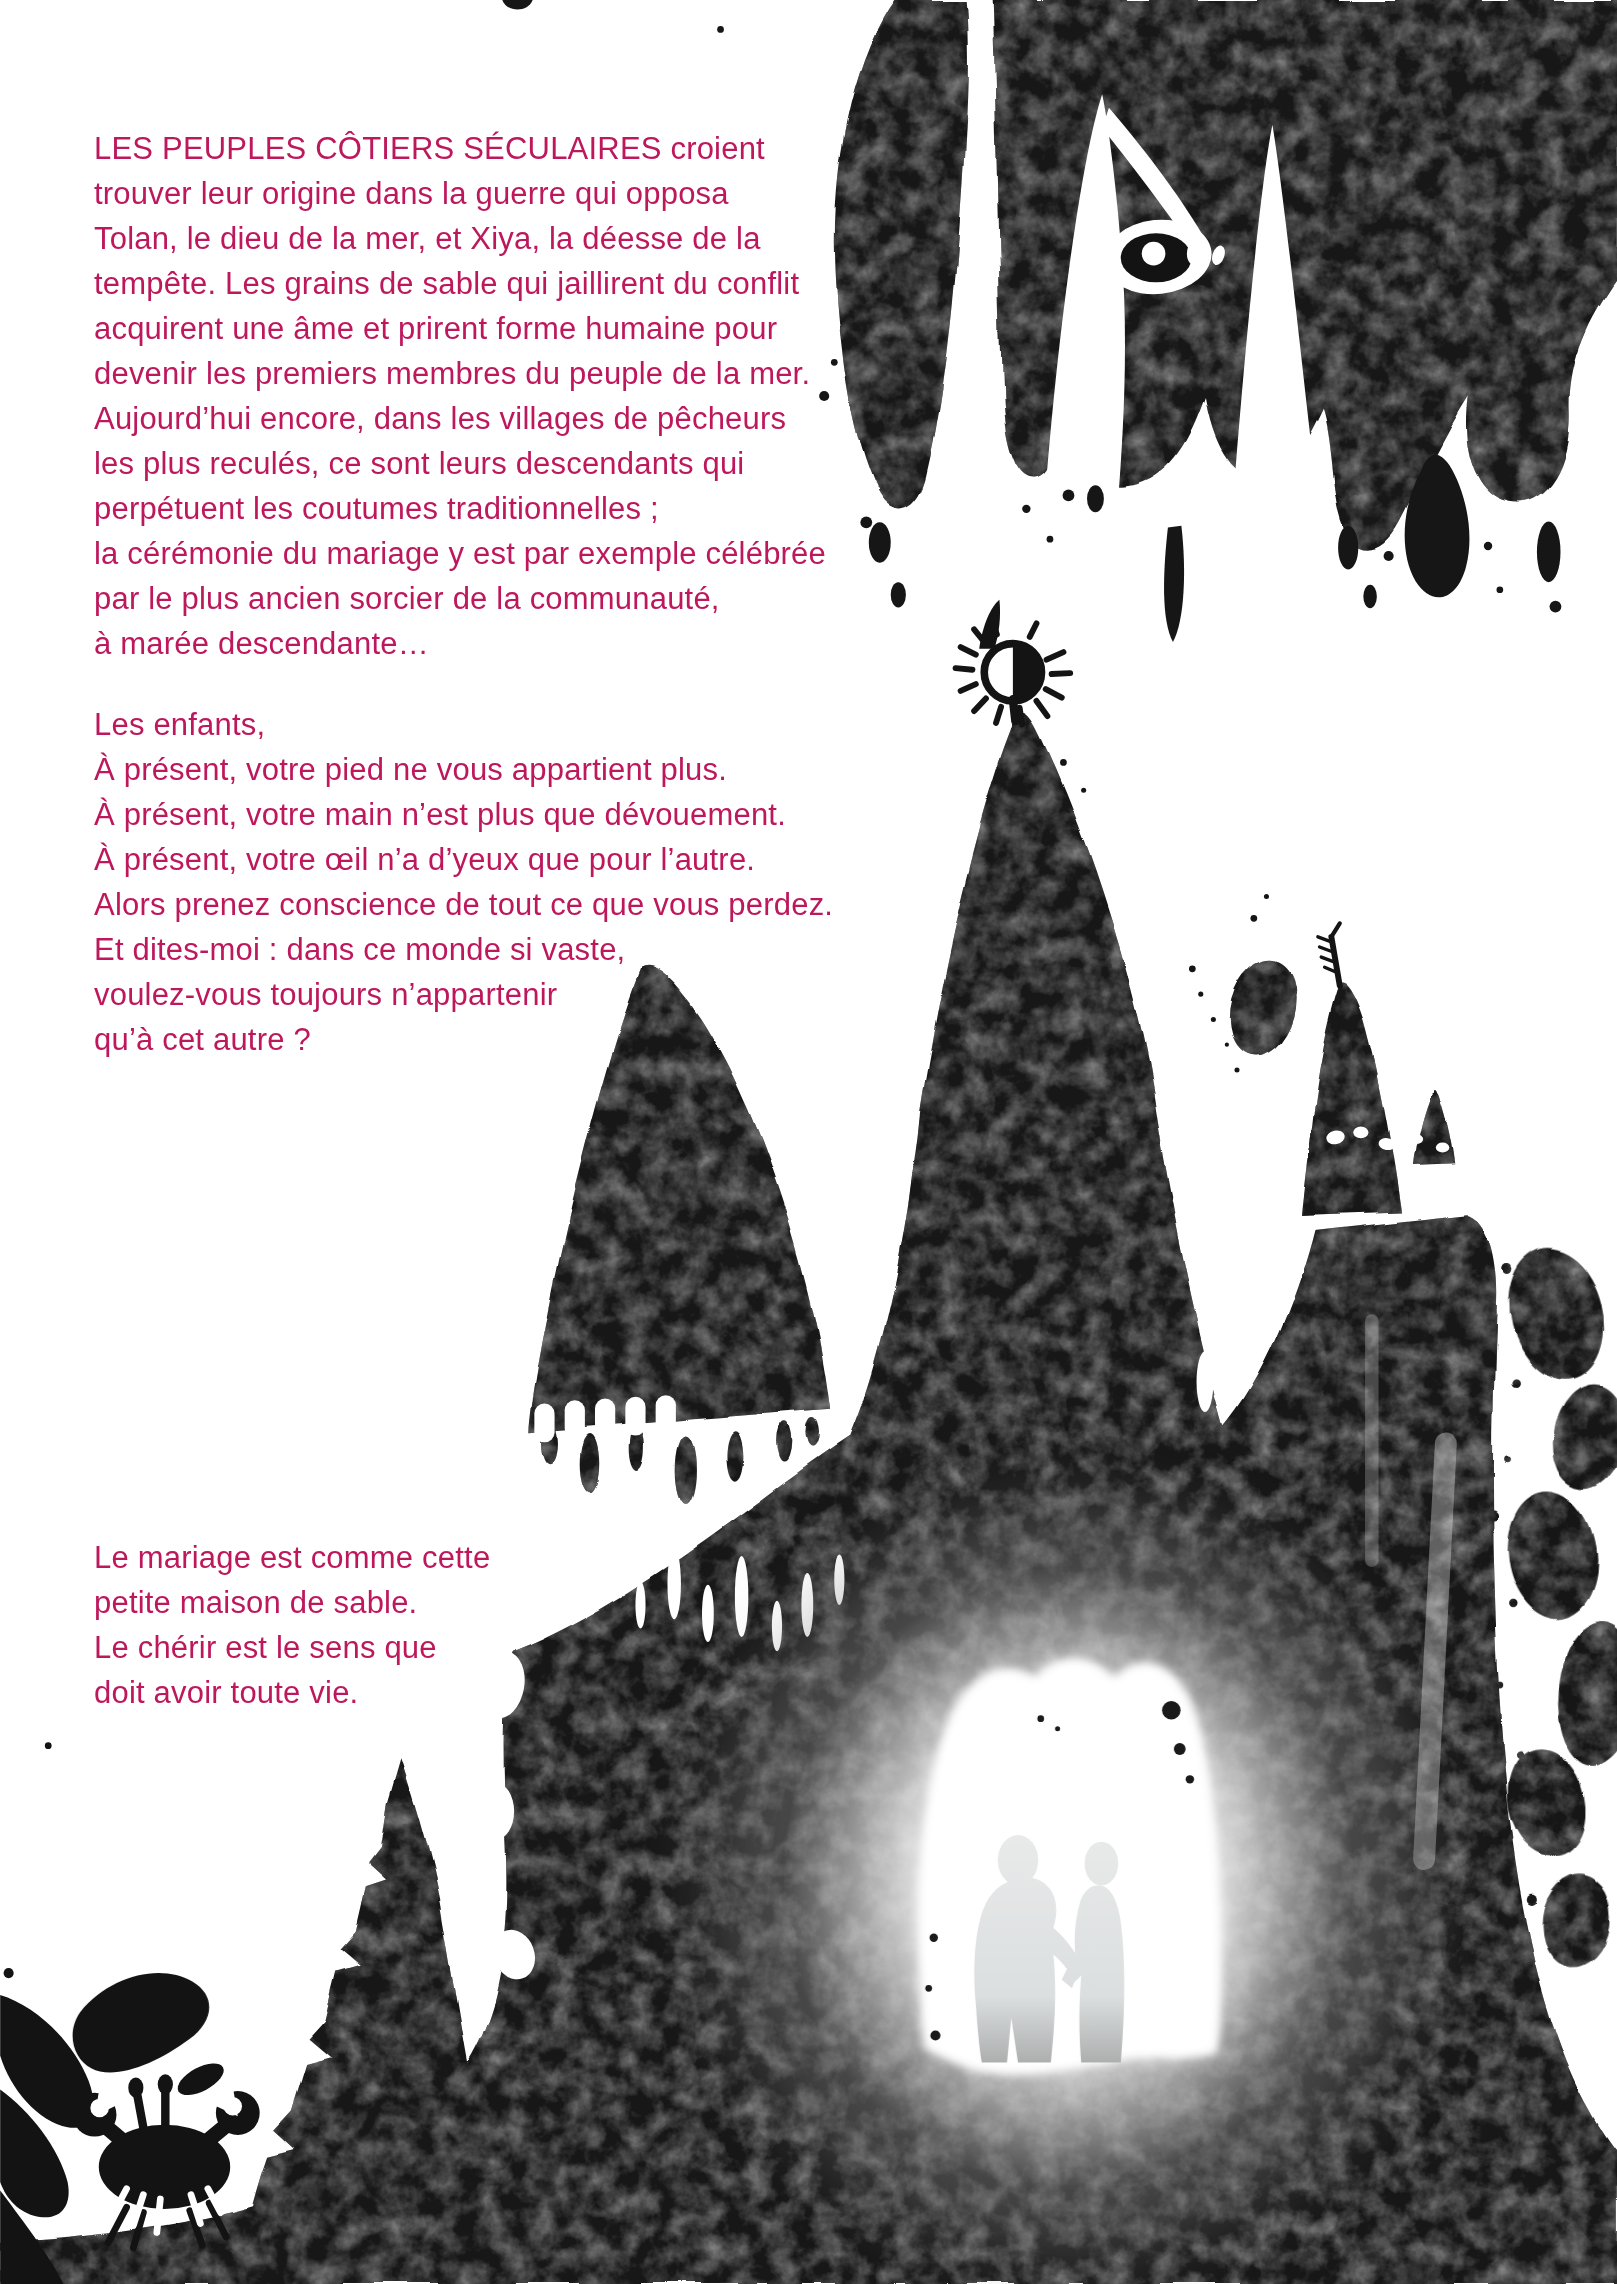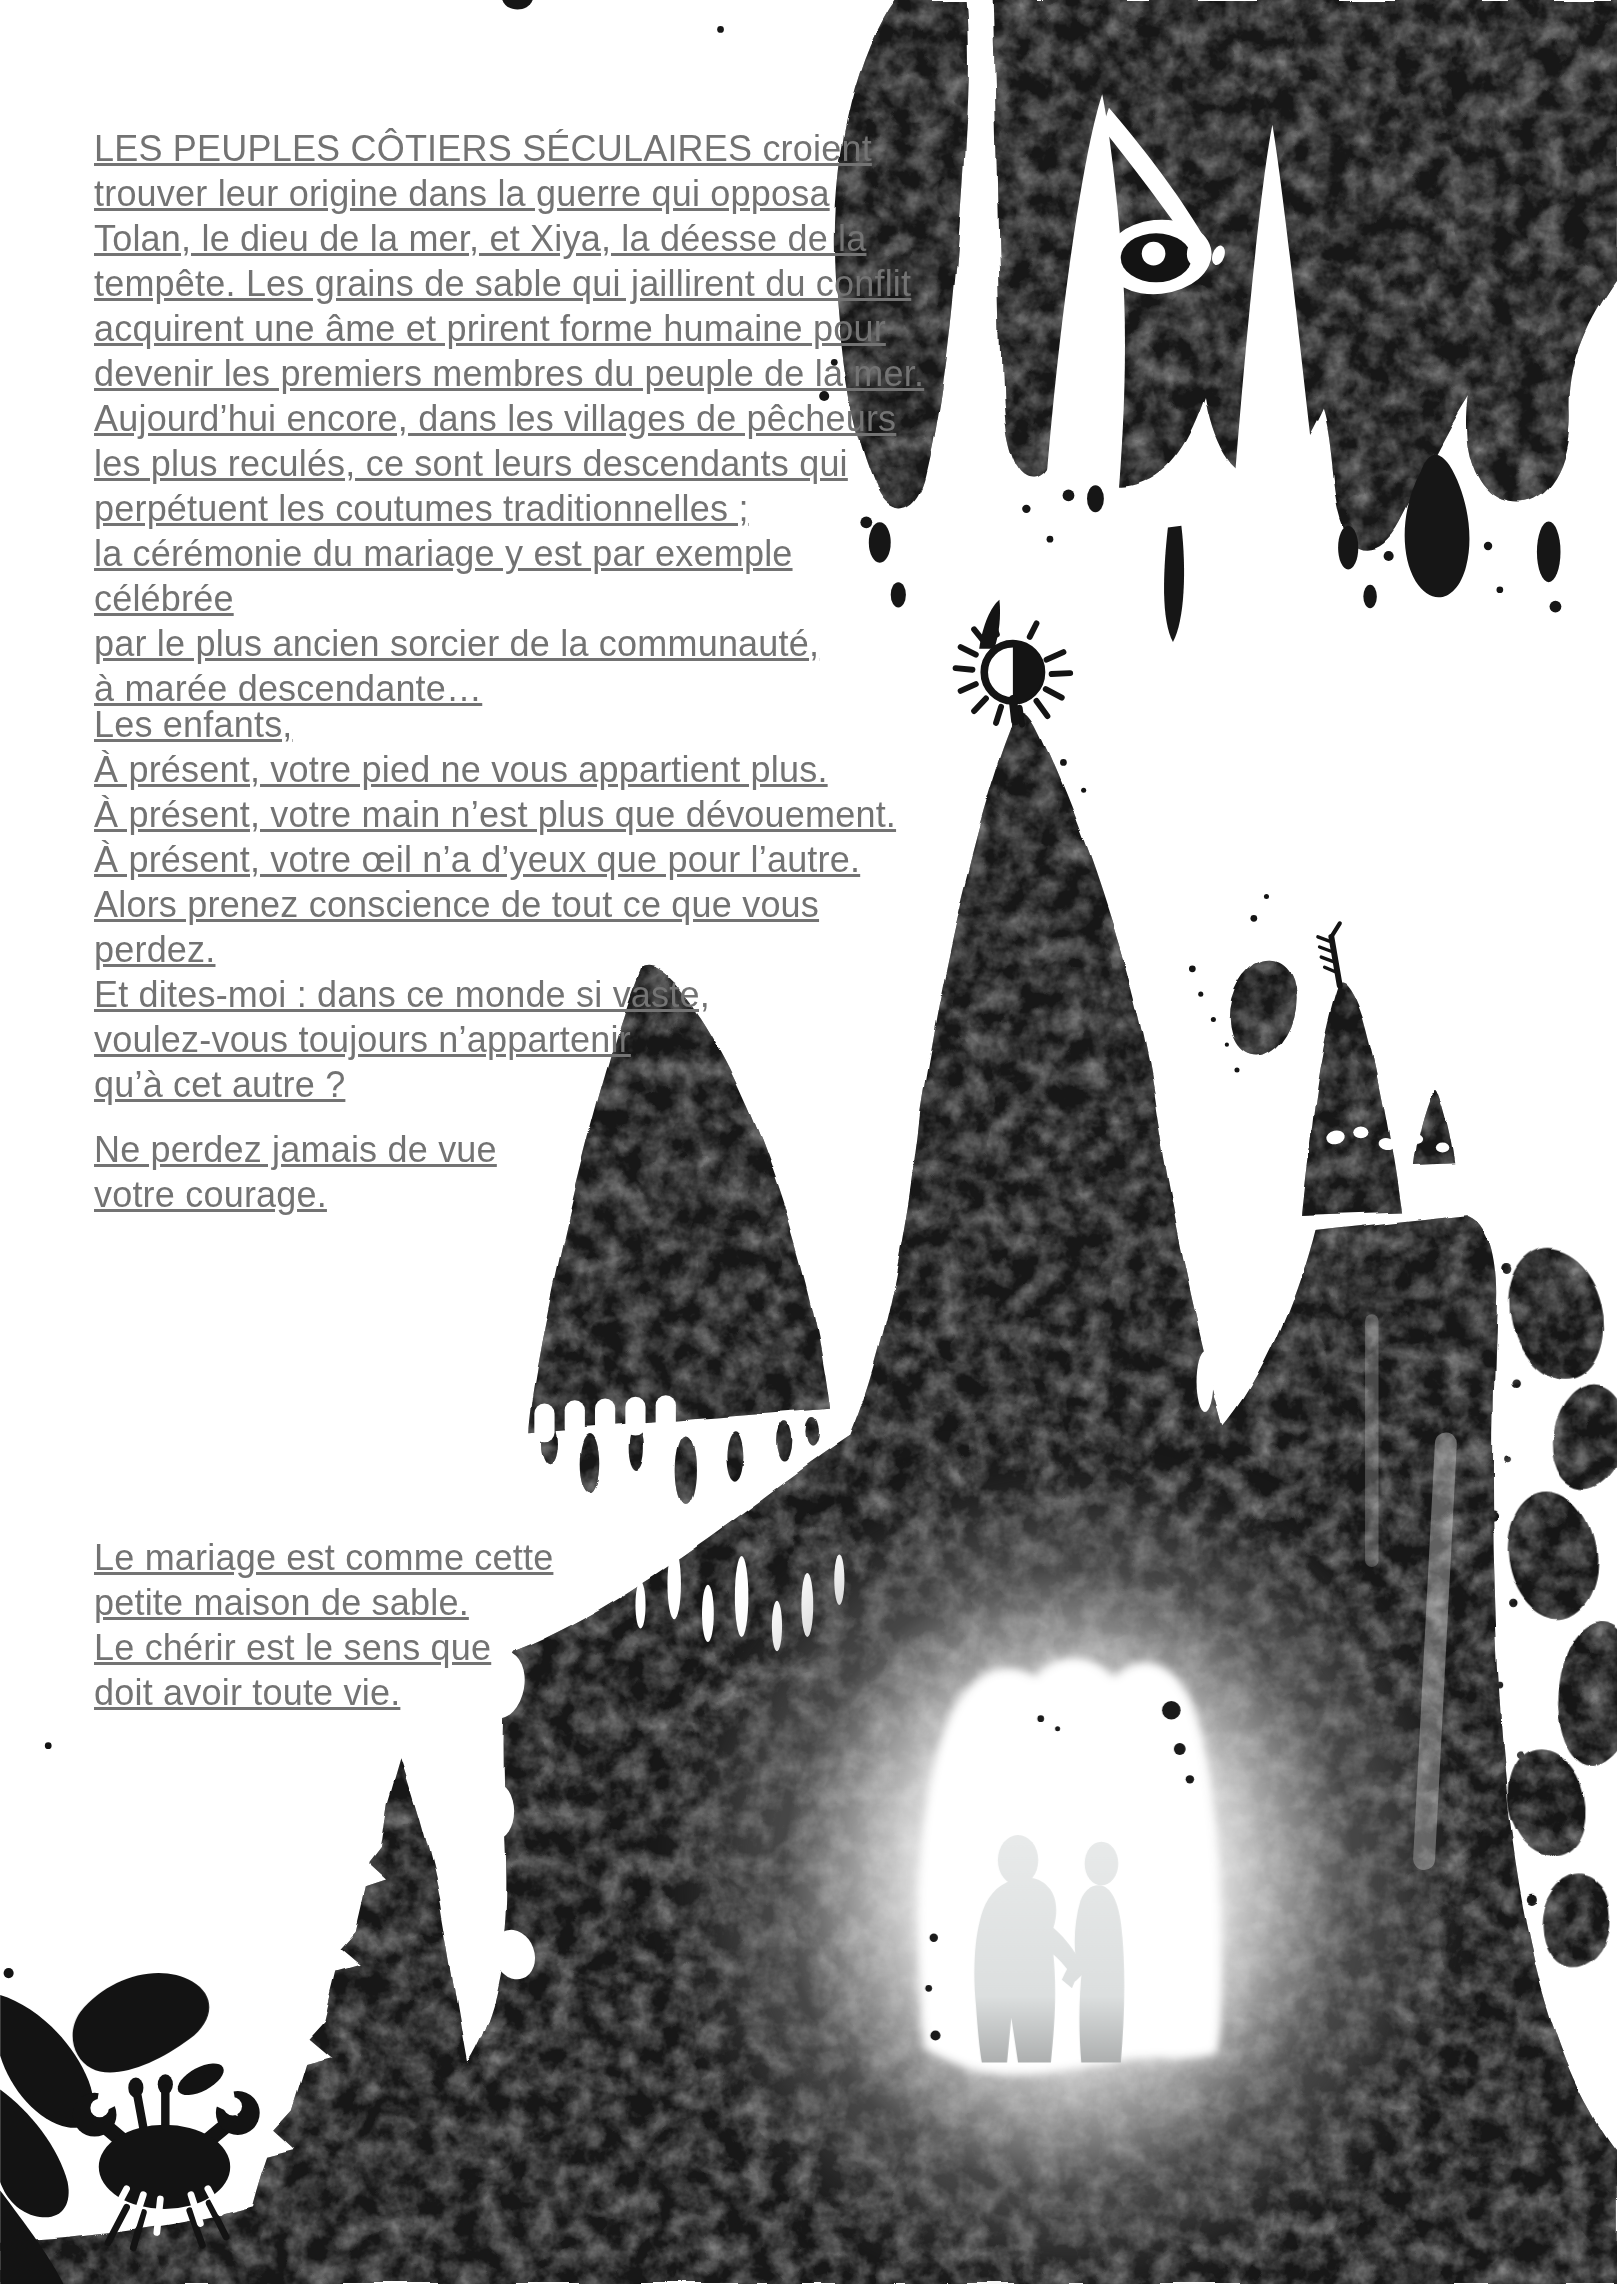--- a/index.html
+++ b/index.html
@@ -18,12 +18,11 @@
     left:94px;
     width:843px;
     margin:0;
-    font-size:36px;
+    font-size:31px;
     line-height:45px;
-    color:#737373;
+    color:#be185d;
     letter-spacing:0.2px;
     white-space:pre-line;
-    text-decoration:underline;
   }
   .p1{top:126px;}
   .p2{top:702px;}

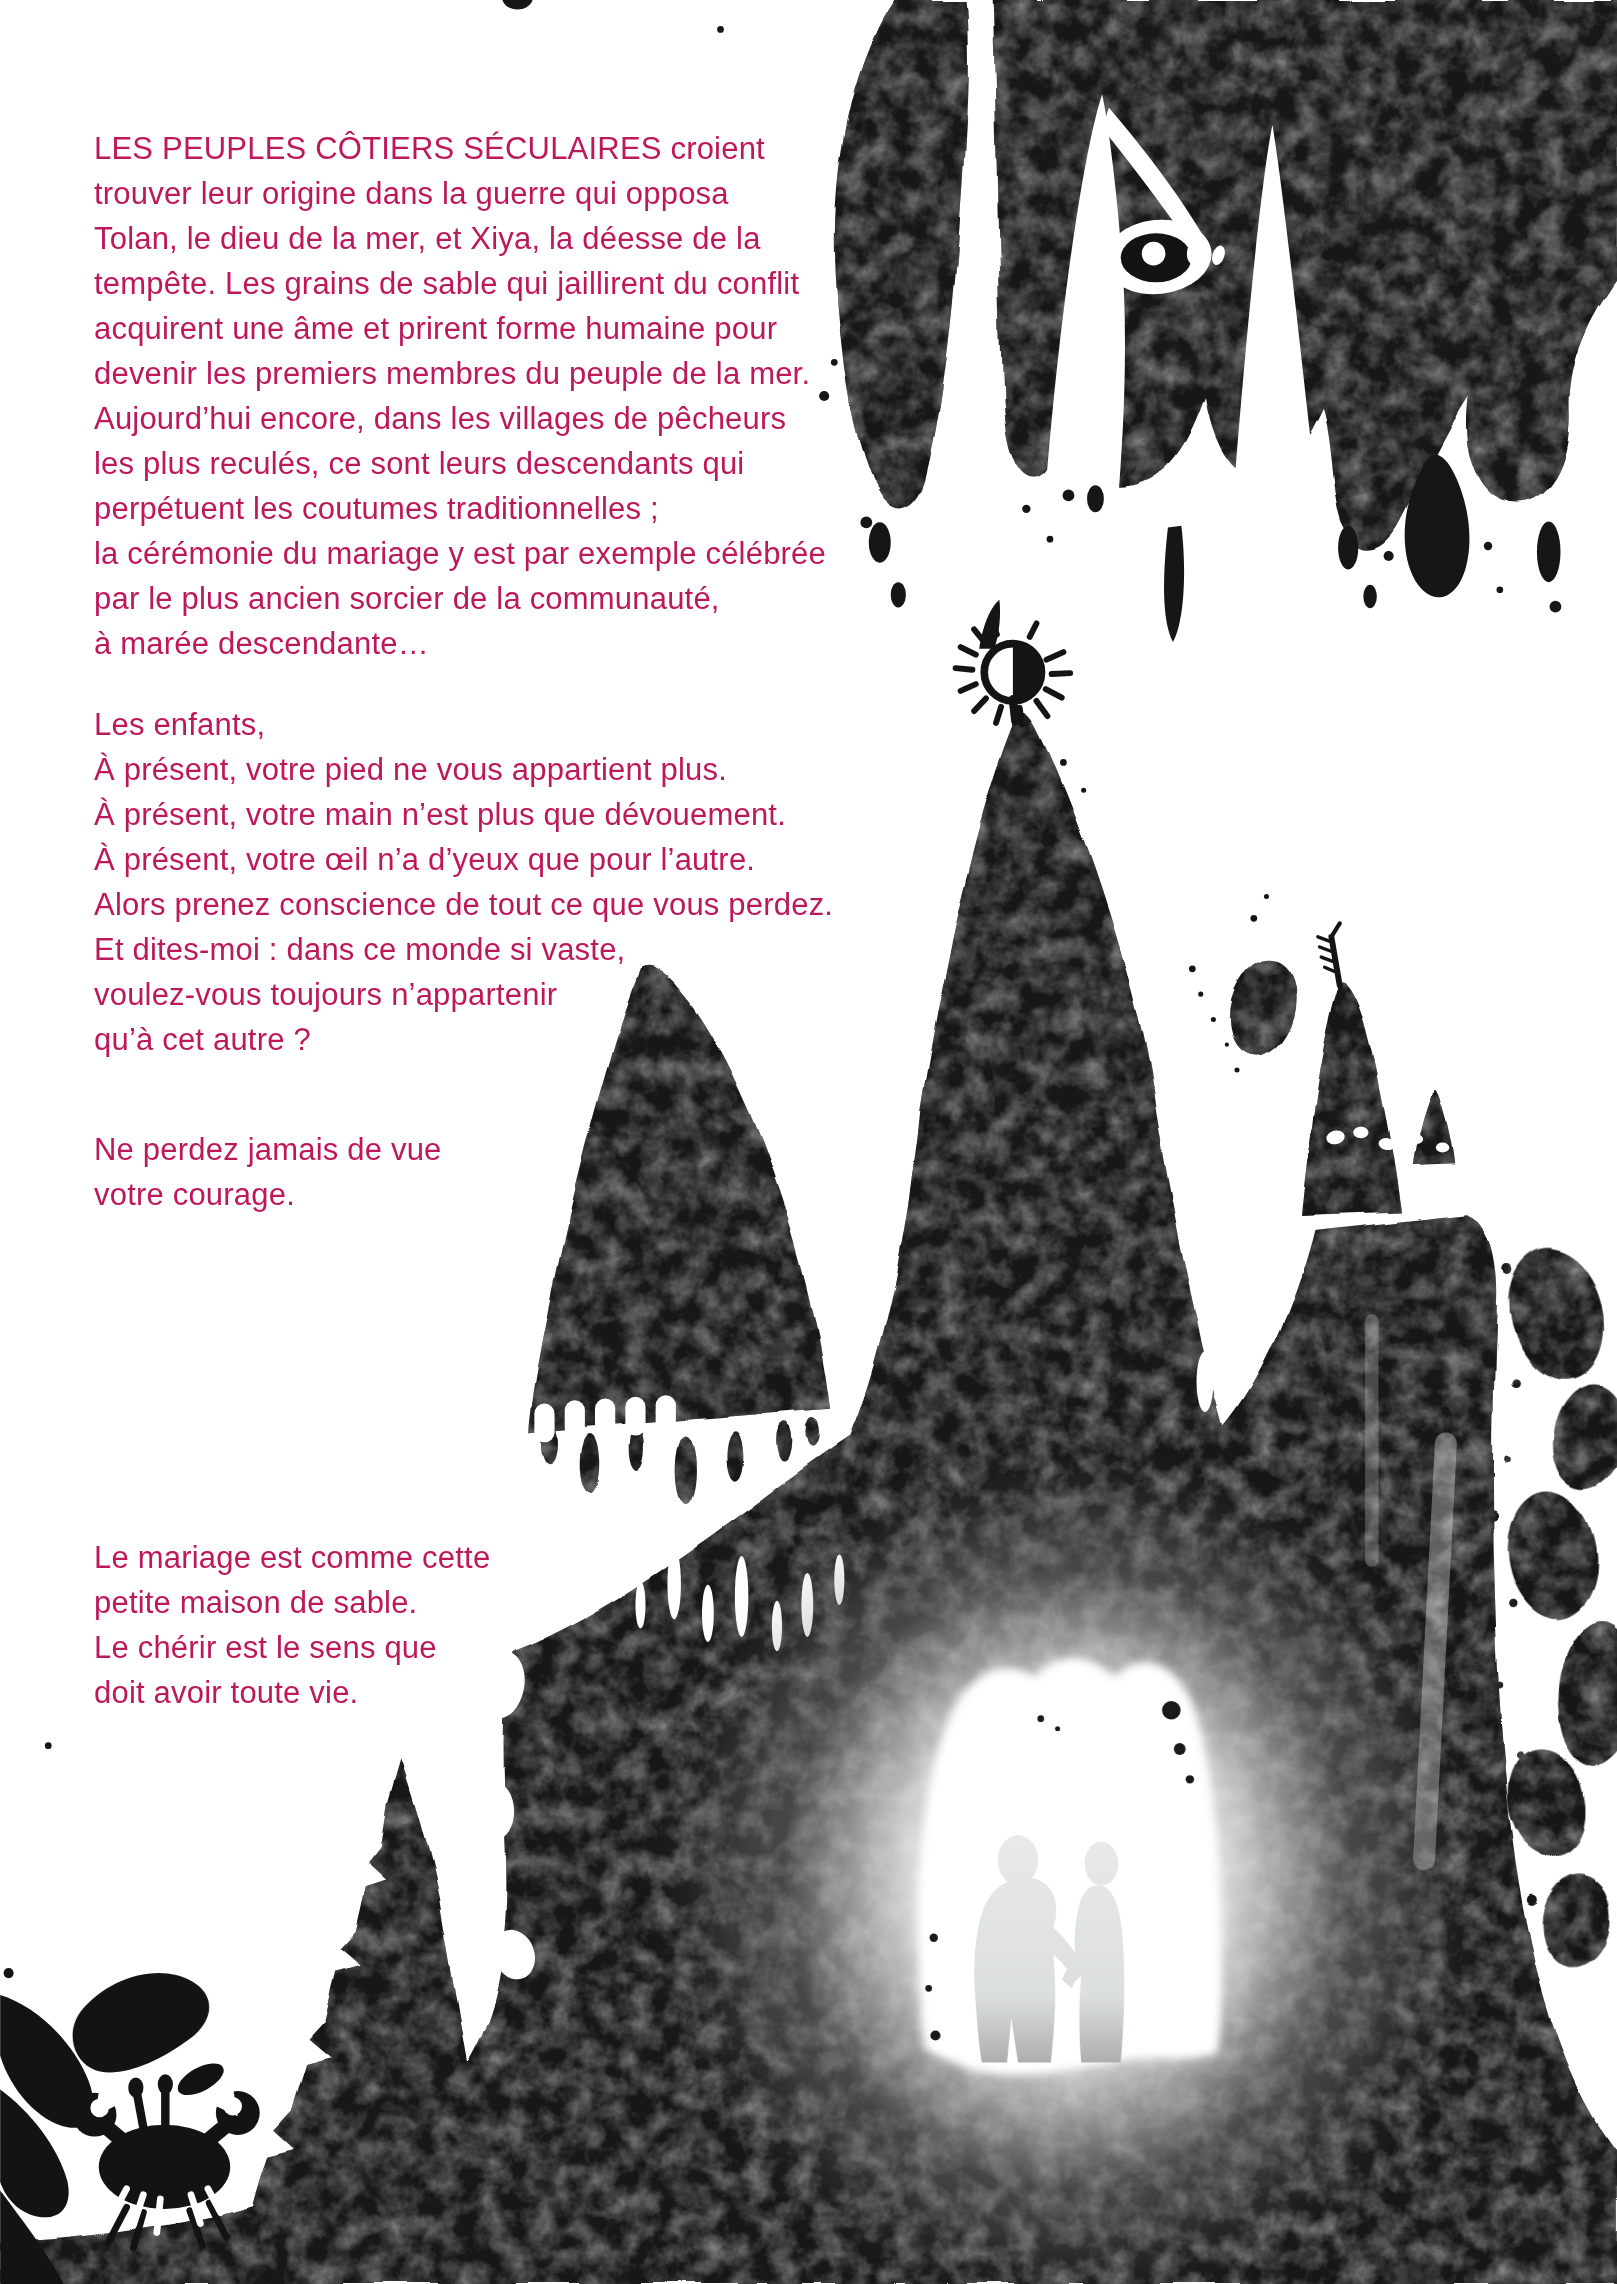--- a/index.html
+++ b/index.html
@@ -337,8 +337,6 @@
 Et dites-moi : dans ce monde si vaste,
 voulez-vous toujours n’appartenir
 qu’à cet autre ?</p>
-  <p class="para p3">Ne perdez jamais de vue
-votre courage.</p>
   <p class="para p5">Le mariage est comme cette
 petite maison de sable.
 Le chérir est le sens que

